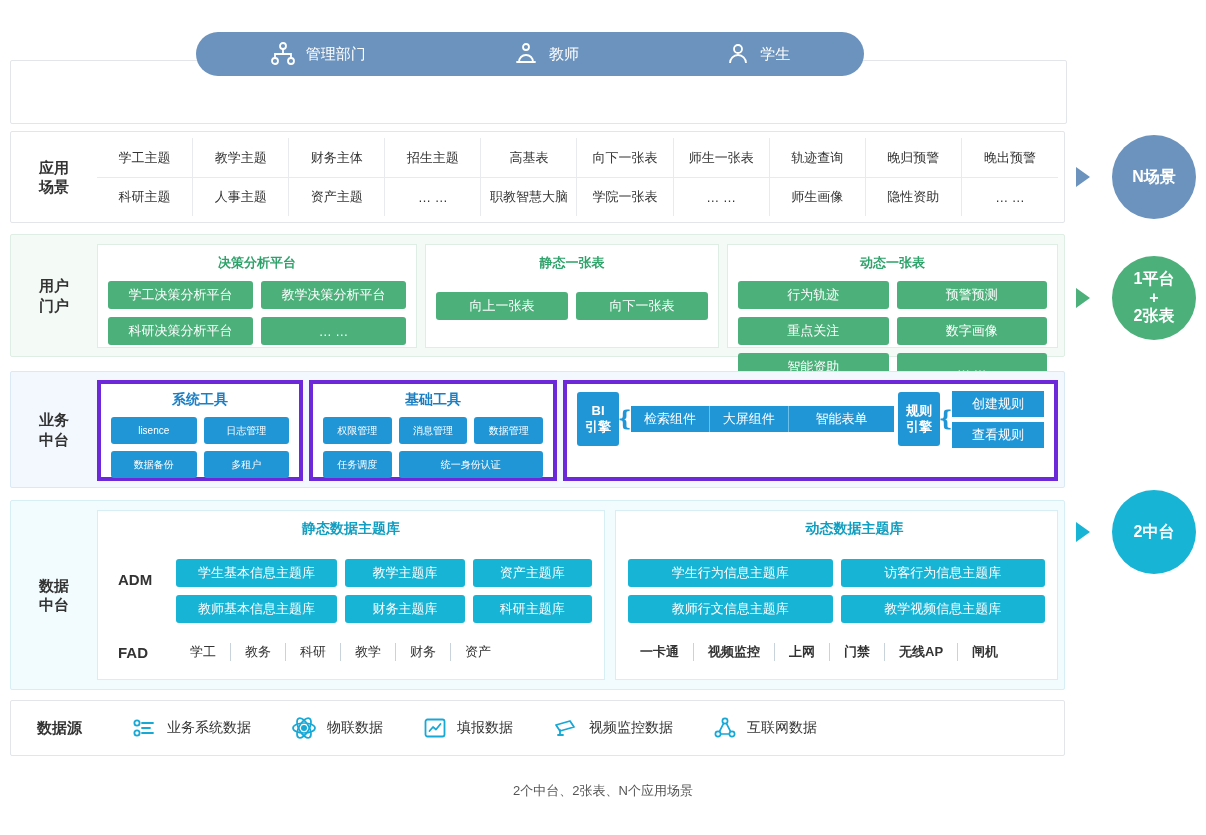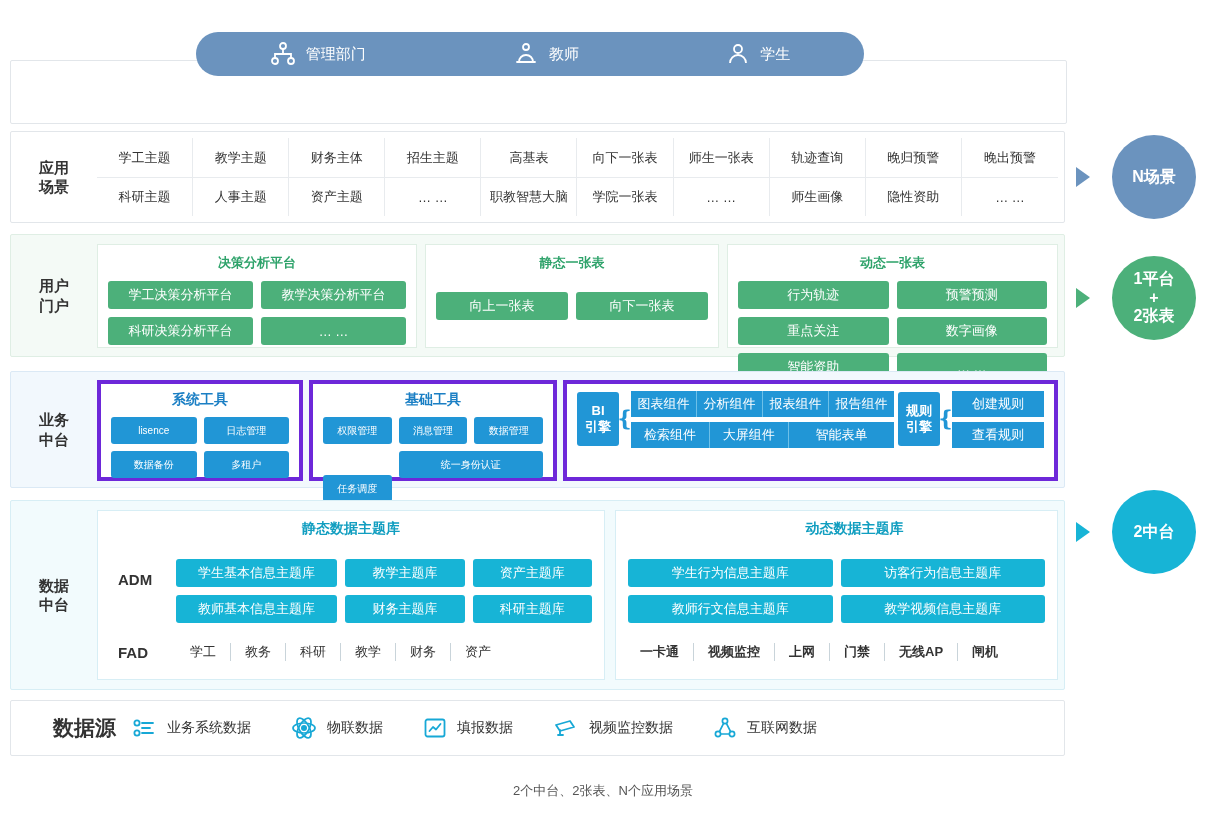--- a/index.html
+++ b/index.html
@@ -339,12 +339,6 @@
         <div class="brace">❴</div>
         <div class="tool-tags" style="flex:1;">
           <div class="tool-row">
-            <div class="tool-tag" style="flex:1;">图表组件</div>
-            <div class="tool-tag" style="flex:1;">分析组件</div>
-            <div class="tool-tag" style="flex:1;">报表组件</div>
-            <div class="tool-tag" style="flex:1;">报告组件</div>
-          </div>
-          <div class="tool-row">
             <div class="tool-tag" style="flex:1;">检索组件</div>
             <div class="tool-tag" style="flex:1;">大屏组件</div>
             <div class="tool-tag" style="flex:1.35;">智能表单</div>

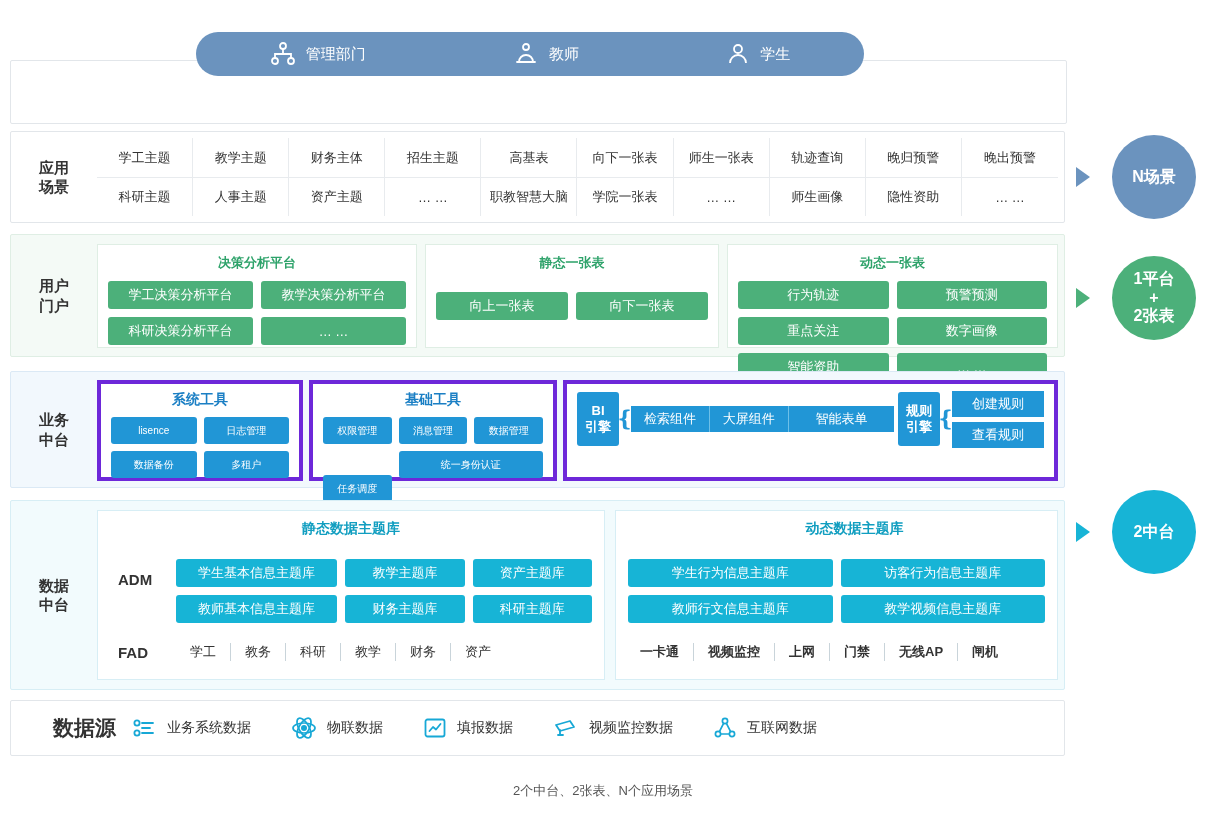--- a/index.html
+++ b/index.html
@@ -325,7 +325,7 @@
         <div class="bbtn">权限管理</div>
         <div class="bbtn">消息管理</div>
         <div class="bbtn">数据管理</div>
-        <div class="bbtn" style="grid-column:span 1;margin-top:24px;">任务调度</div>
+        <div class="bbtn" style="grid-column:span 1;">任务调度</div>
         <div class="bbtn" style="grid-column:span 2;">统一身份认证</div>
       </div>
     </div>

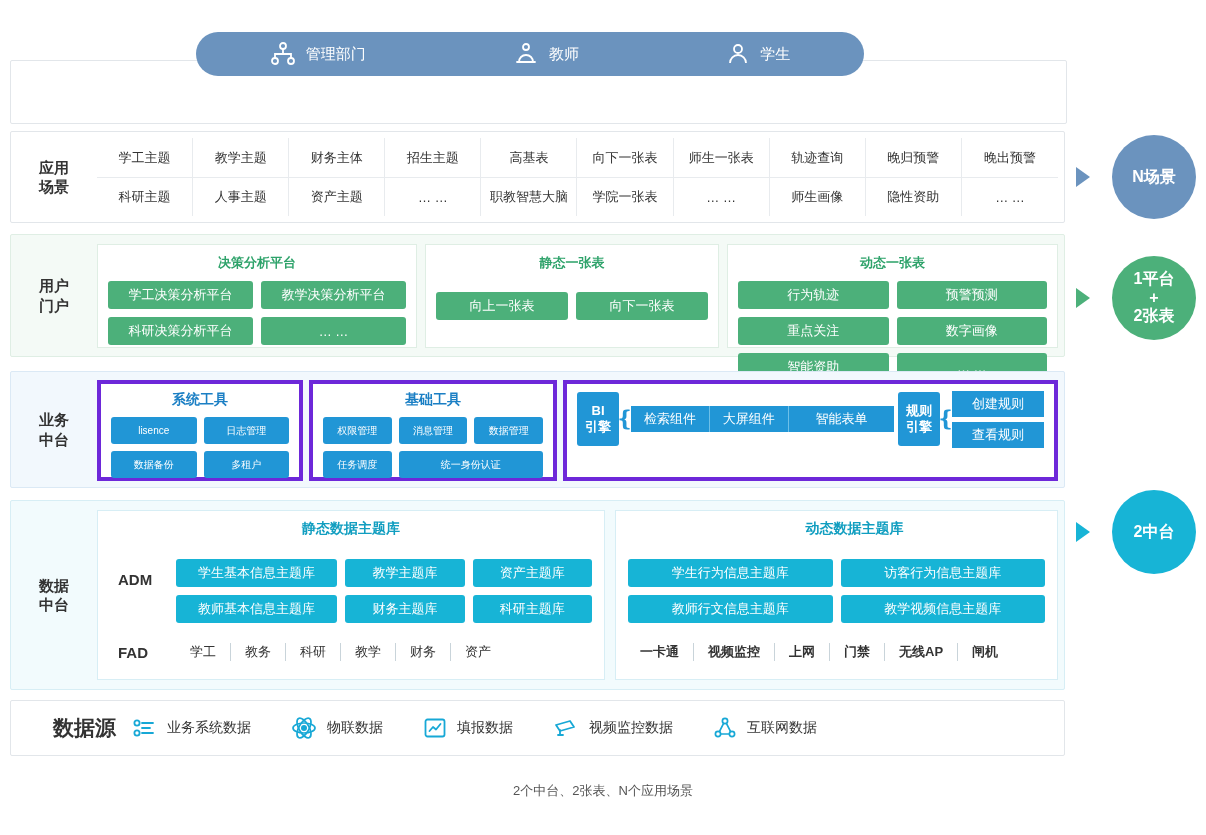--- a/index.html
+++ b/index.html
@@ -106,7 +106,7 @@
   .ds-items{position:absolute;left:120px;top:0;height:100%;display:flex;align-items:center;}
   .ds{display:flex;align-items:center;gap:10px;font-size:14px;color:#333;margin-right:40px;}
   .ds svg{display:block;}
-  .ds-label{position:absolute;left:42px;top:0;height:100%;display:flex;align-items:center;font-size:21px;font-weight:bold;}
+  .ds-label{position:absolute;left:26px;top:0;height:100%;display:flex;align-items:center;font-size:15px;font-weight:bold;}
 
   
   .arrow{

